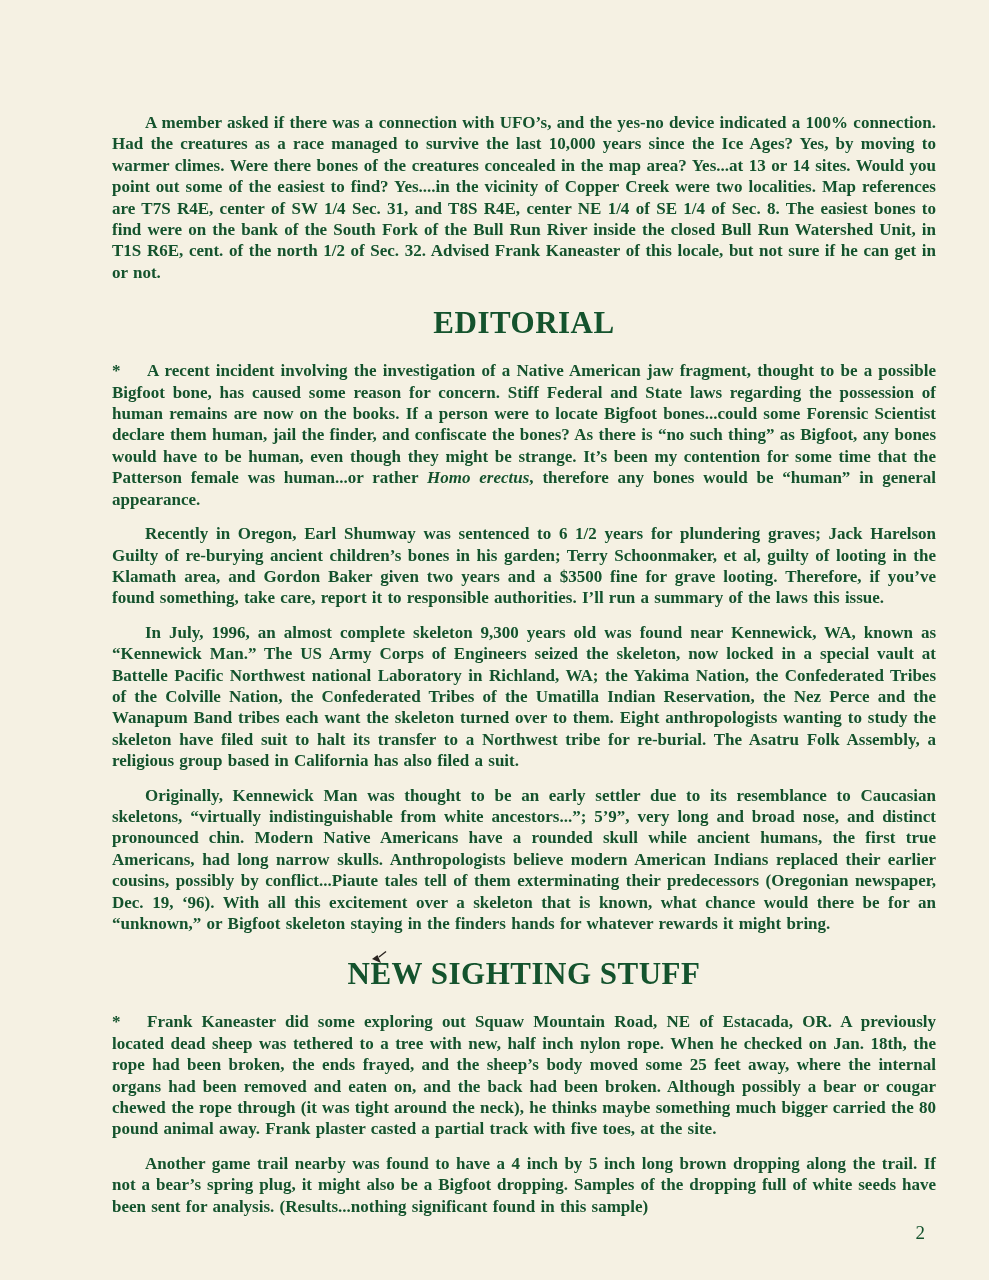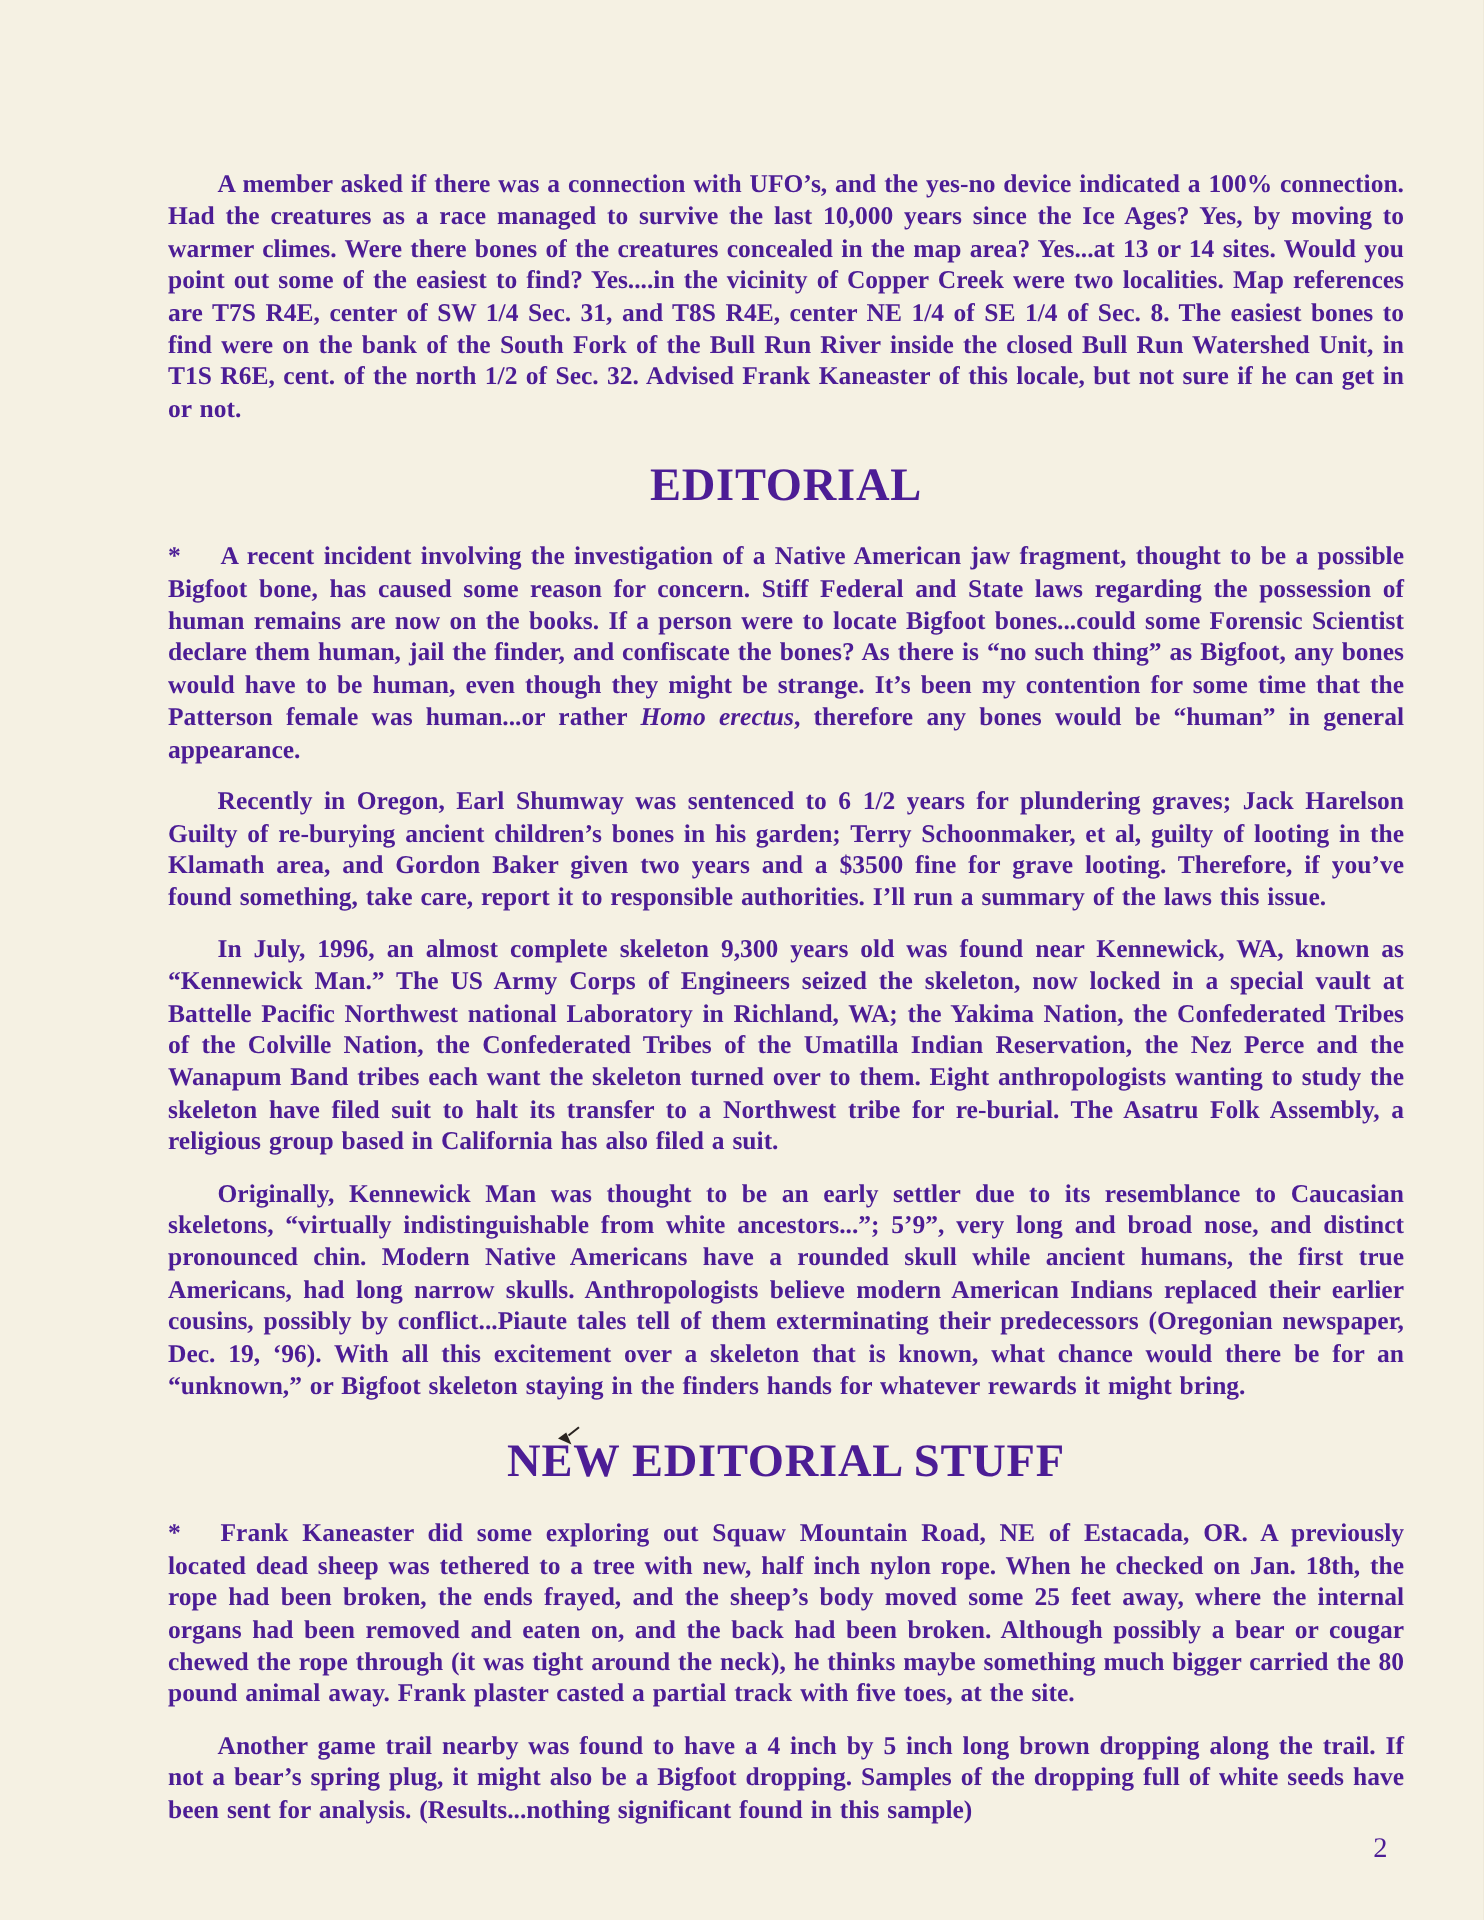--- a/index.html
+++ b/index.html
@@ -9,7 +9,7 @@
     height: 1280px;
     margin: 0 auto;
     background: #f5f1e3;
-    color: #4c1d95;
+    color: #14532d;
     font-family: "Liberation Serif", "DejaVu Serif", serif;
     font-weight: bold;
     overflow: hidden;

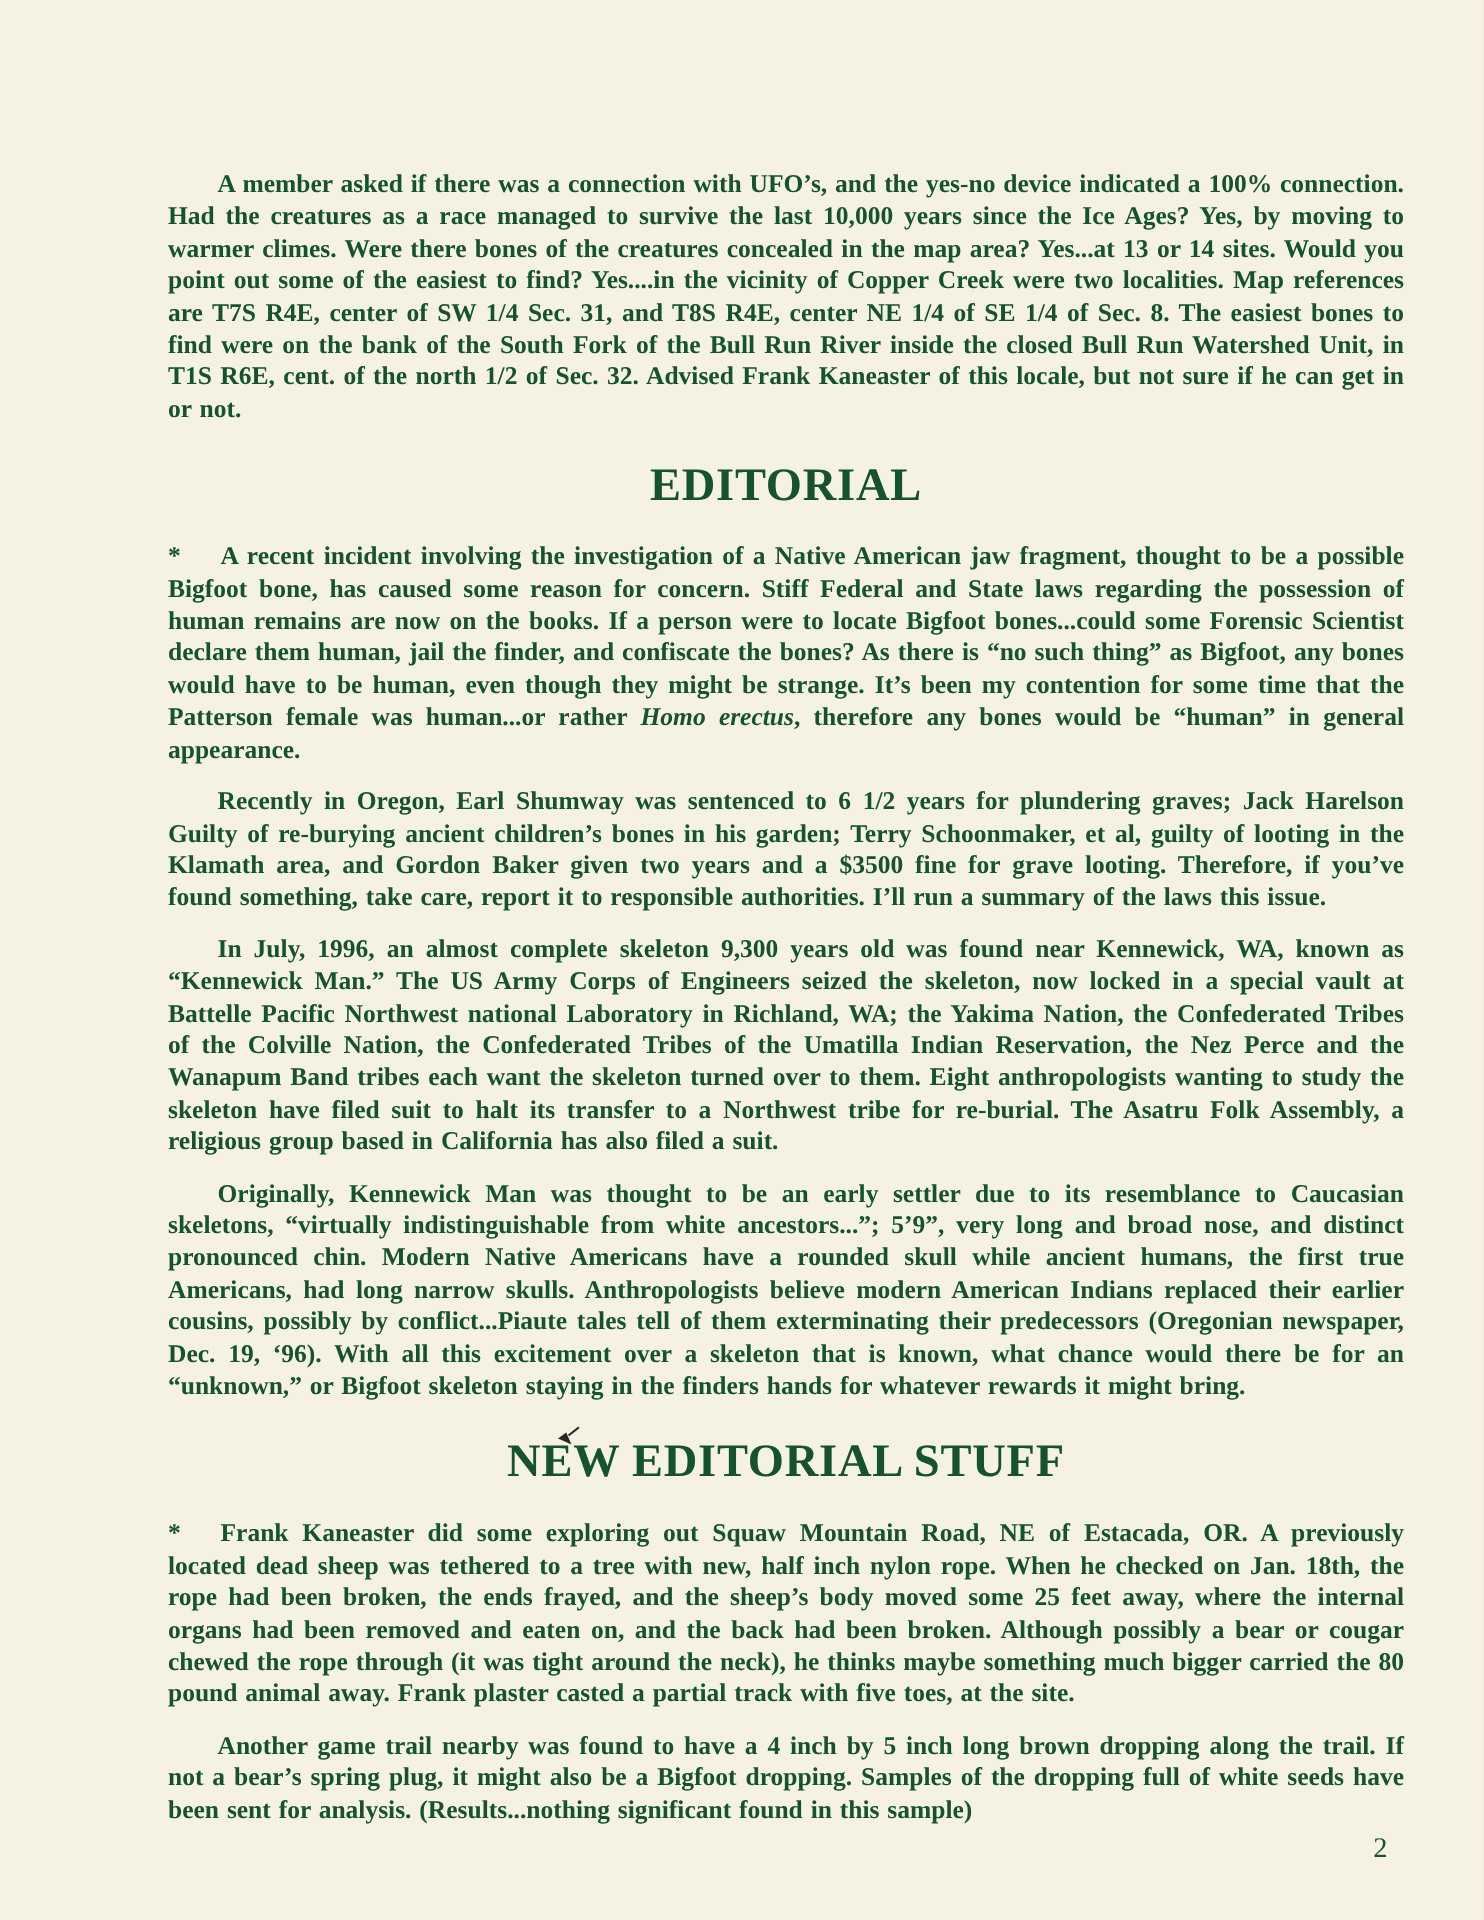--- a/index.html
+++ b/index.html
@@ -85,7 +85,7 @@
           <path d="M9 7 L16 1.5" stroke="#2a2420" stroke-width="1.4" fill="none"></path>
         </svg>
       </span>
-      <h1 class="heading">NEW EDITORIAL STUFF</h1>
+      <h1 class="heading">NEW SIGHTING STUFF</h1>
     </div>
 
     <p class="para starred"><span class="star">*</span><span>Frank Kaneaster did some exploring out Squaw Mountain Road, NE of Estacada, OR.  A previously located dead sheep was tethered to a tree with new, half inch nylon rope.  When he checked on Jan. 18th, the rope had been broken, the ends frayed, and the sheep’s body moved some 25 feet away, where the internal organs had been removed and eaten on, and the back had been broken.  Although possibly a bear or cougar chewed the rope through (it was tight around the neck), he thinks maybe something much bigger carried the 80 pound animal away.  Frank plaster casted a partial track with five toes, at the site.</span></p>

